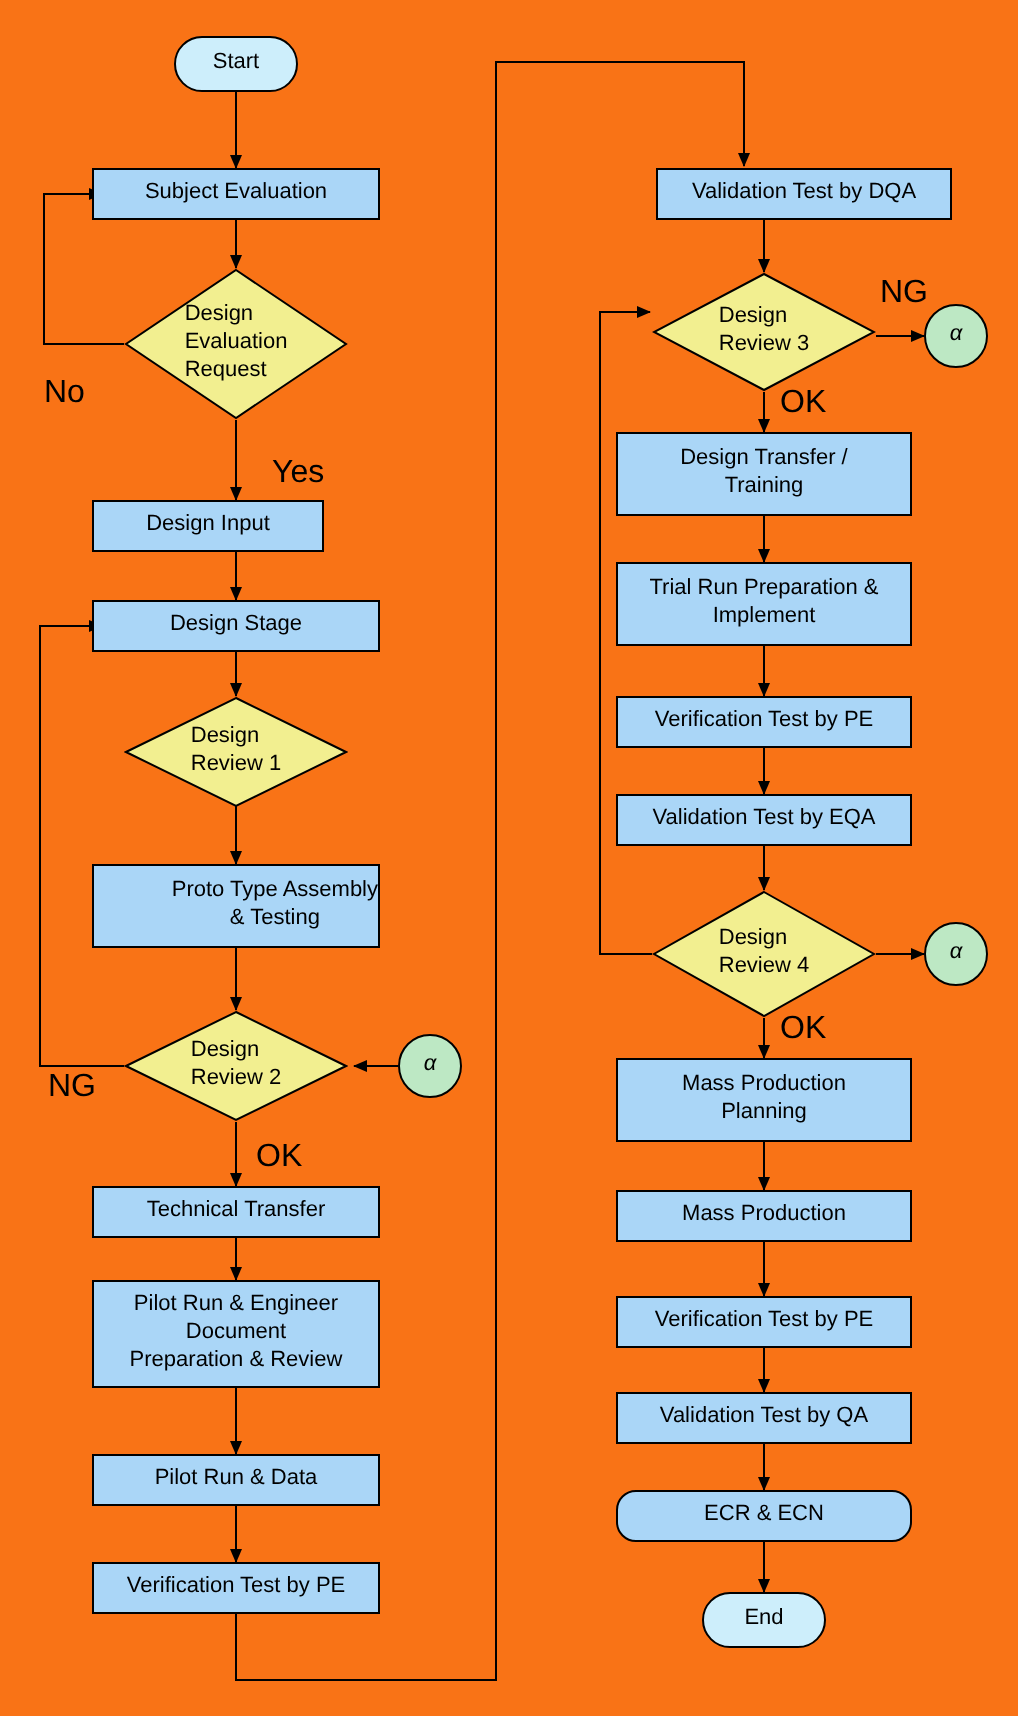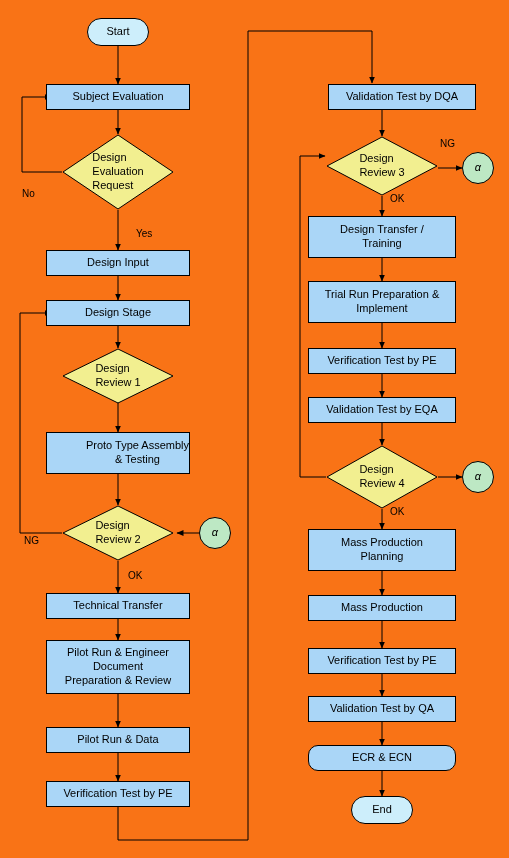--- a/index.html
+++ b/index.html
@@ -76,7 +76,7 @@
   }
   .edge-label {
     position: absolute;
-    font-size: 10px;
+    font-size: 16px;
     color: #000000;
     white-space: nowrap;
   }

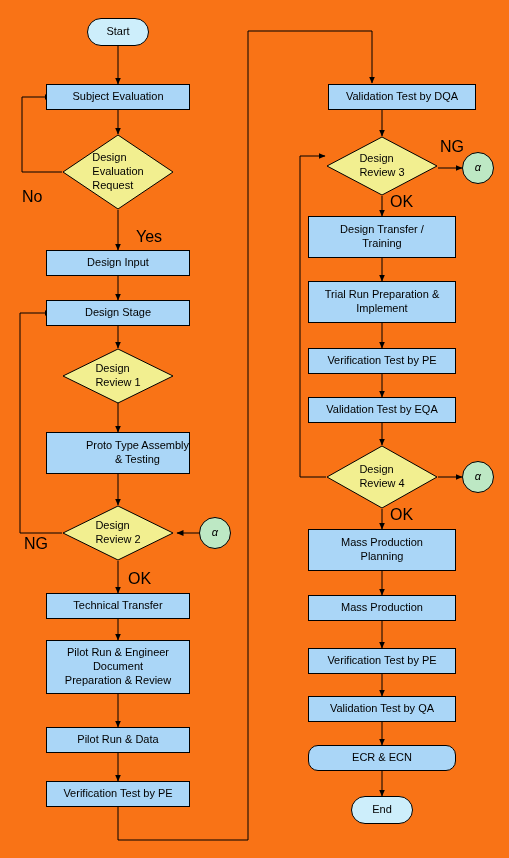--- a/index.html
+++ b/index.html
@@ -178,7 +178,7 @@
   <div class="edge-label" style="left:22px; top:188px;"><span>No</span></div>
   <div class="edge-label" style="left:136px; top:228px;"><span>Yes</span></div>
 
-  <div class="node rect" style="left:46px; top:250px; width:144px; height:26px;">
+  <div class="node rect" style="left:46px; top:250px; width:116px; height:26px;">
     <span>Design Input</span>
   </div>
 

